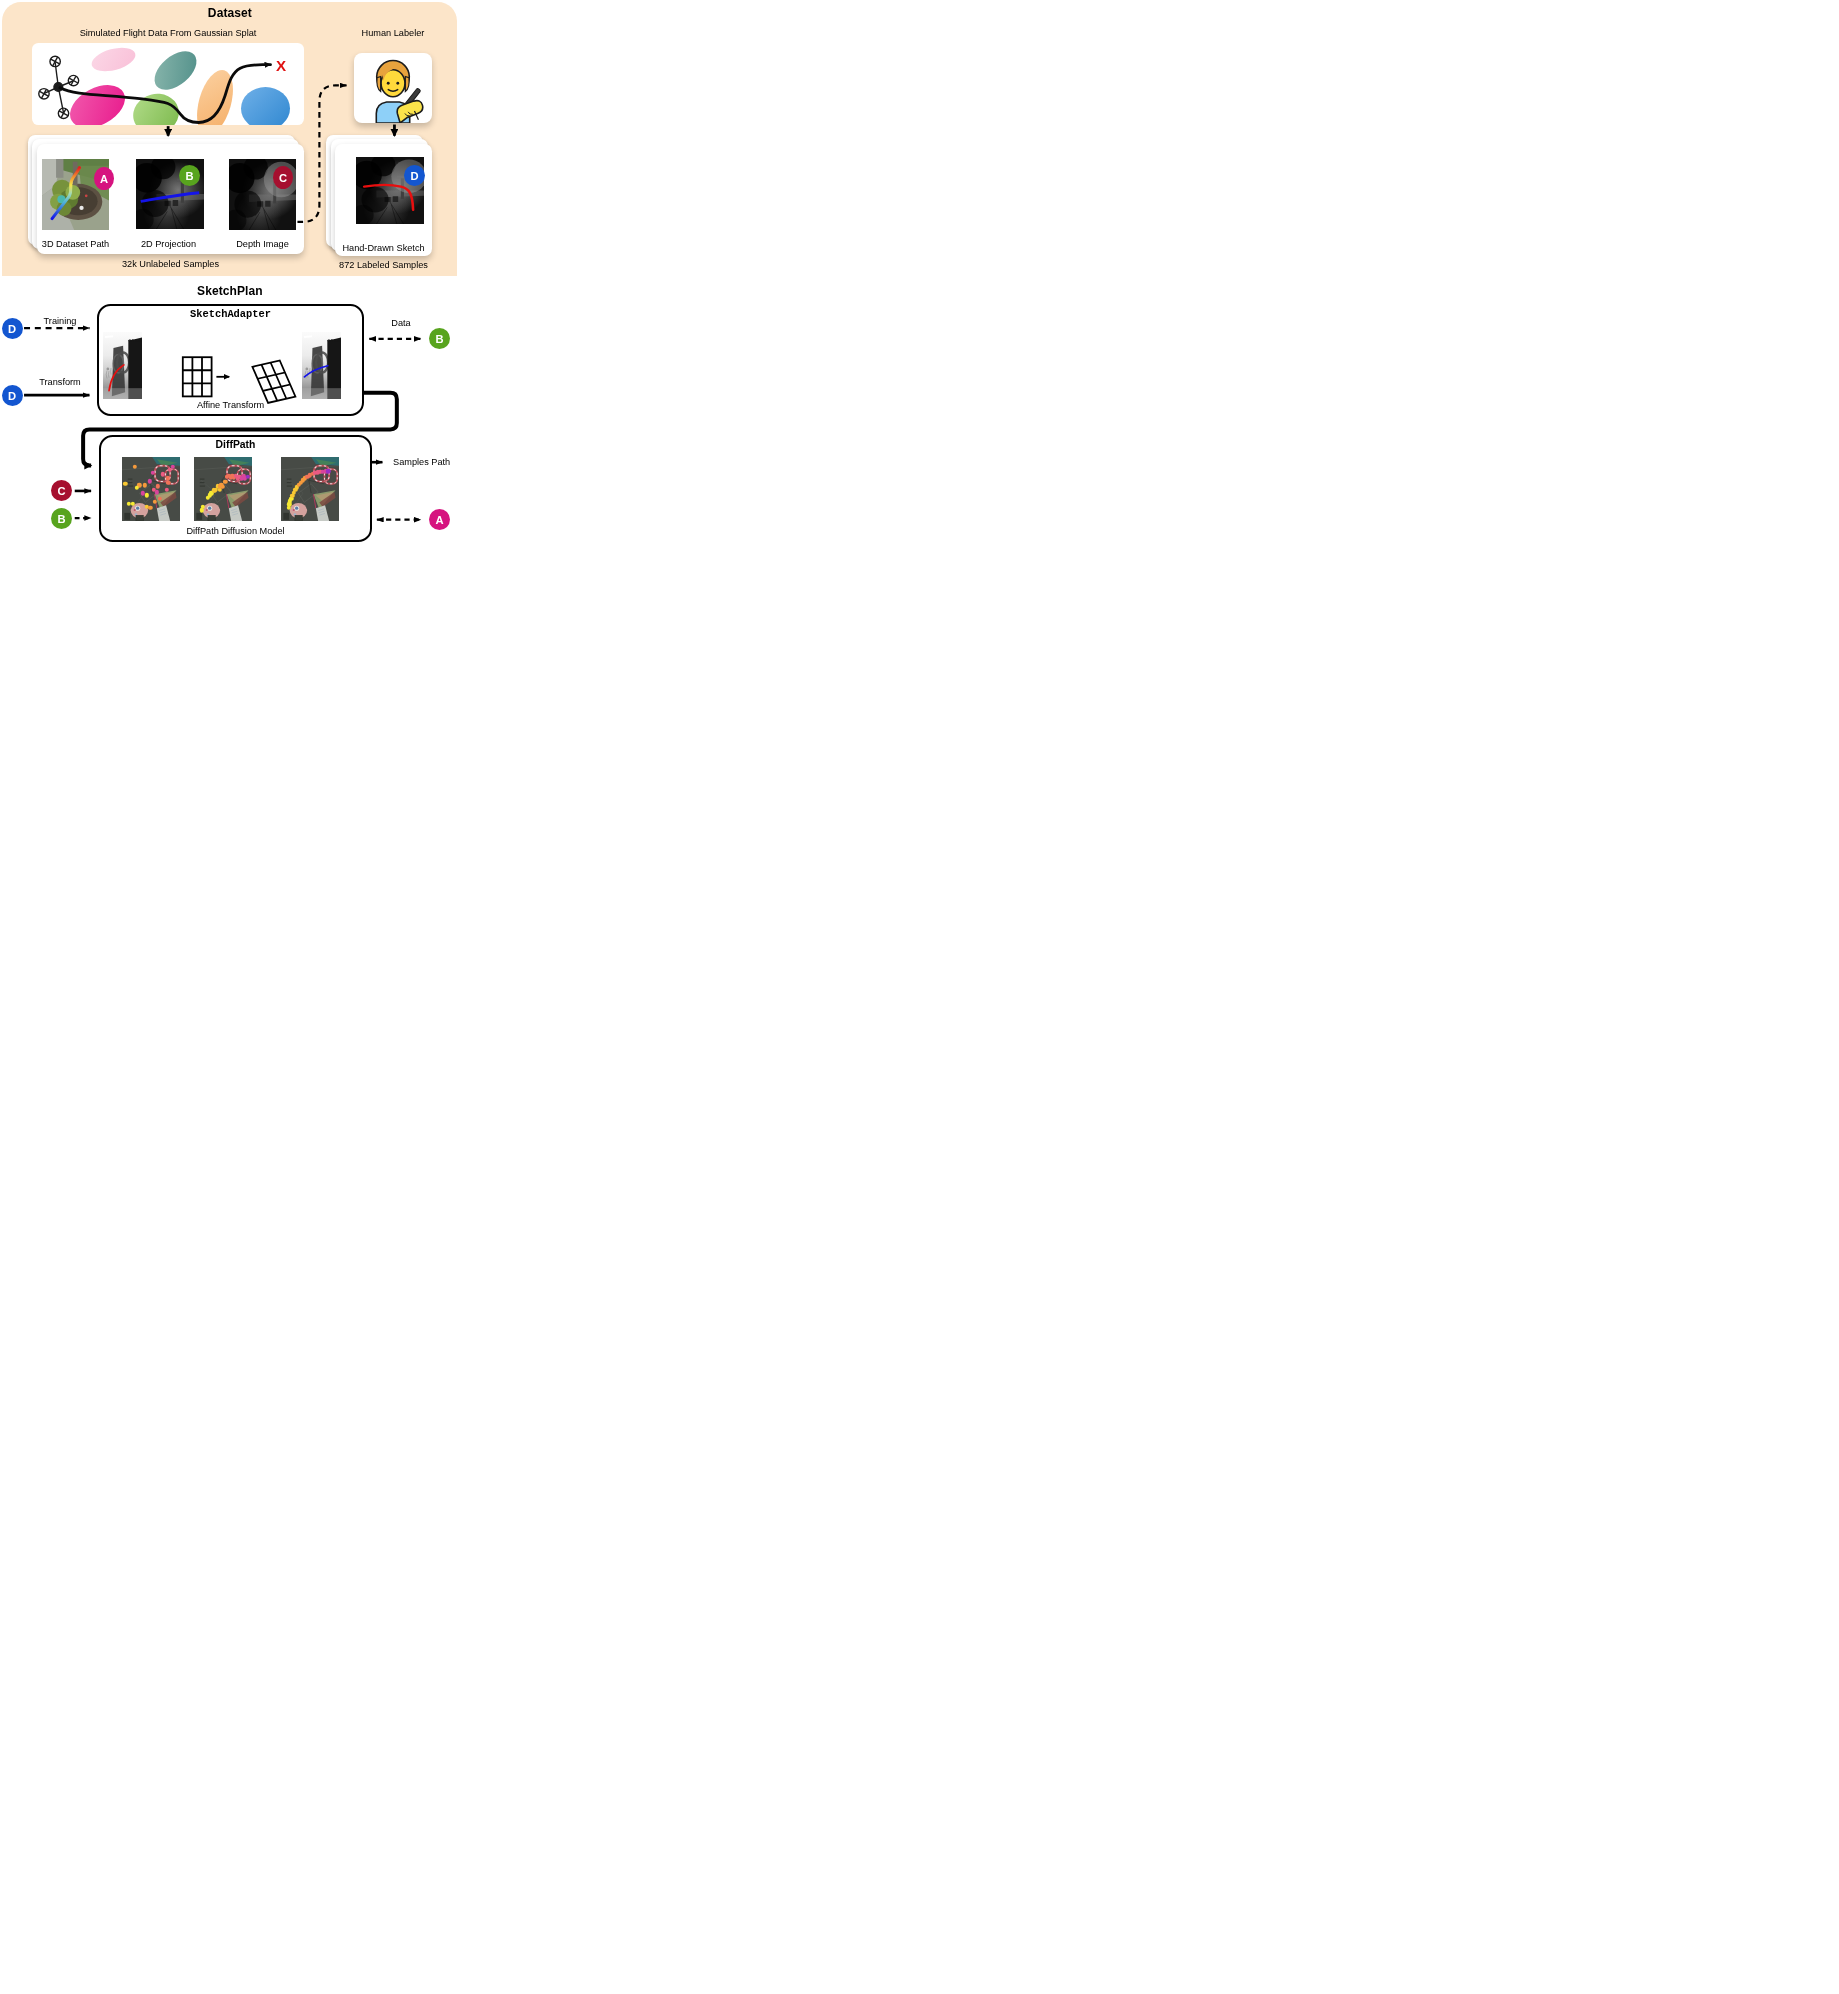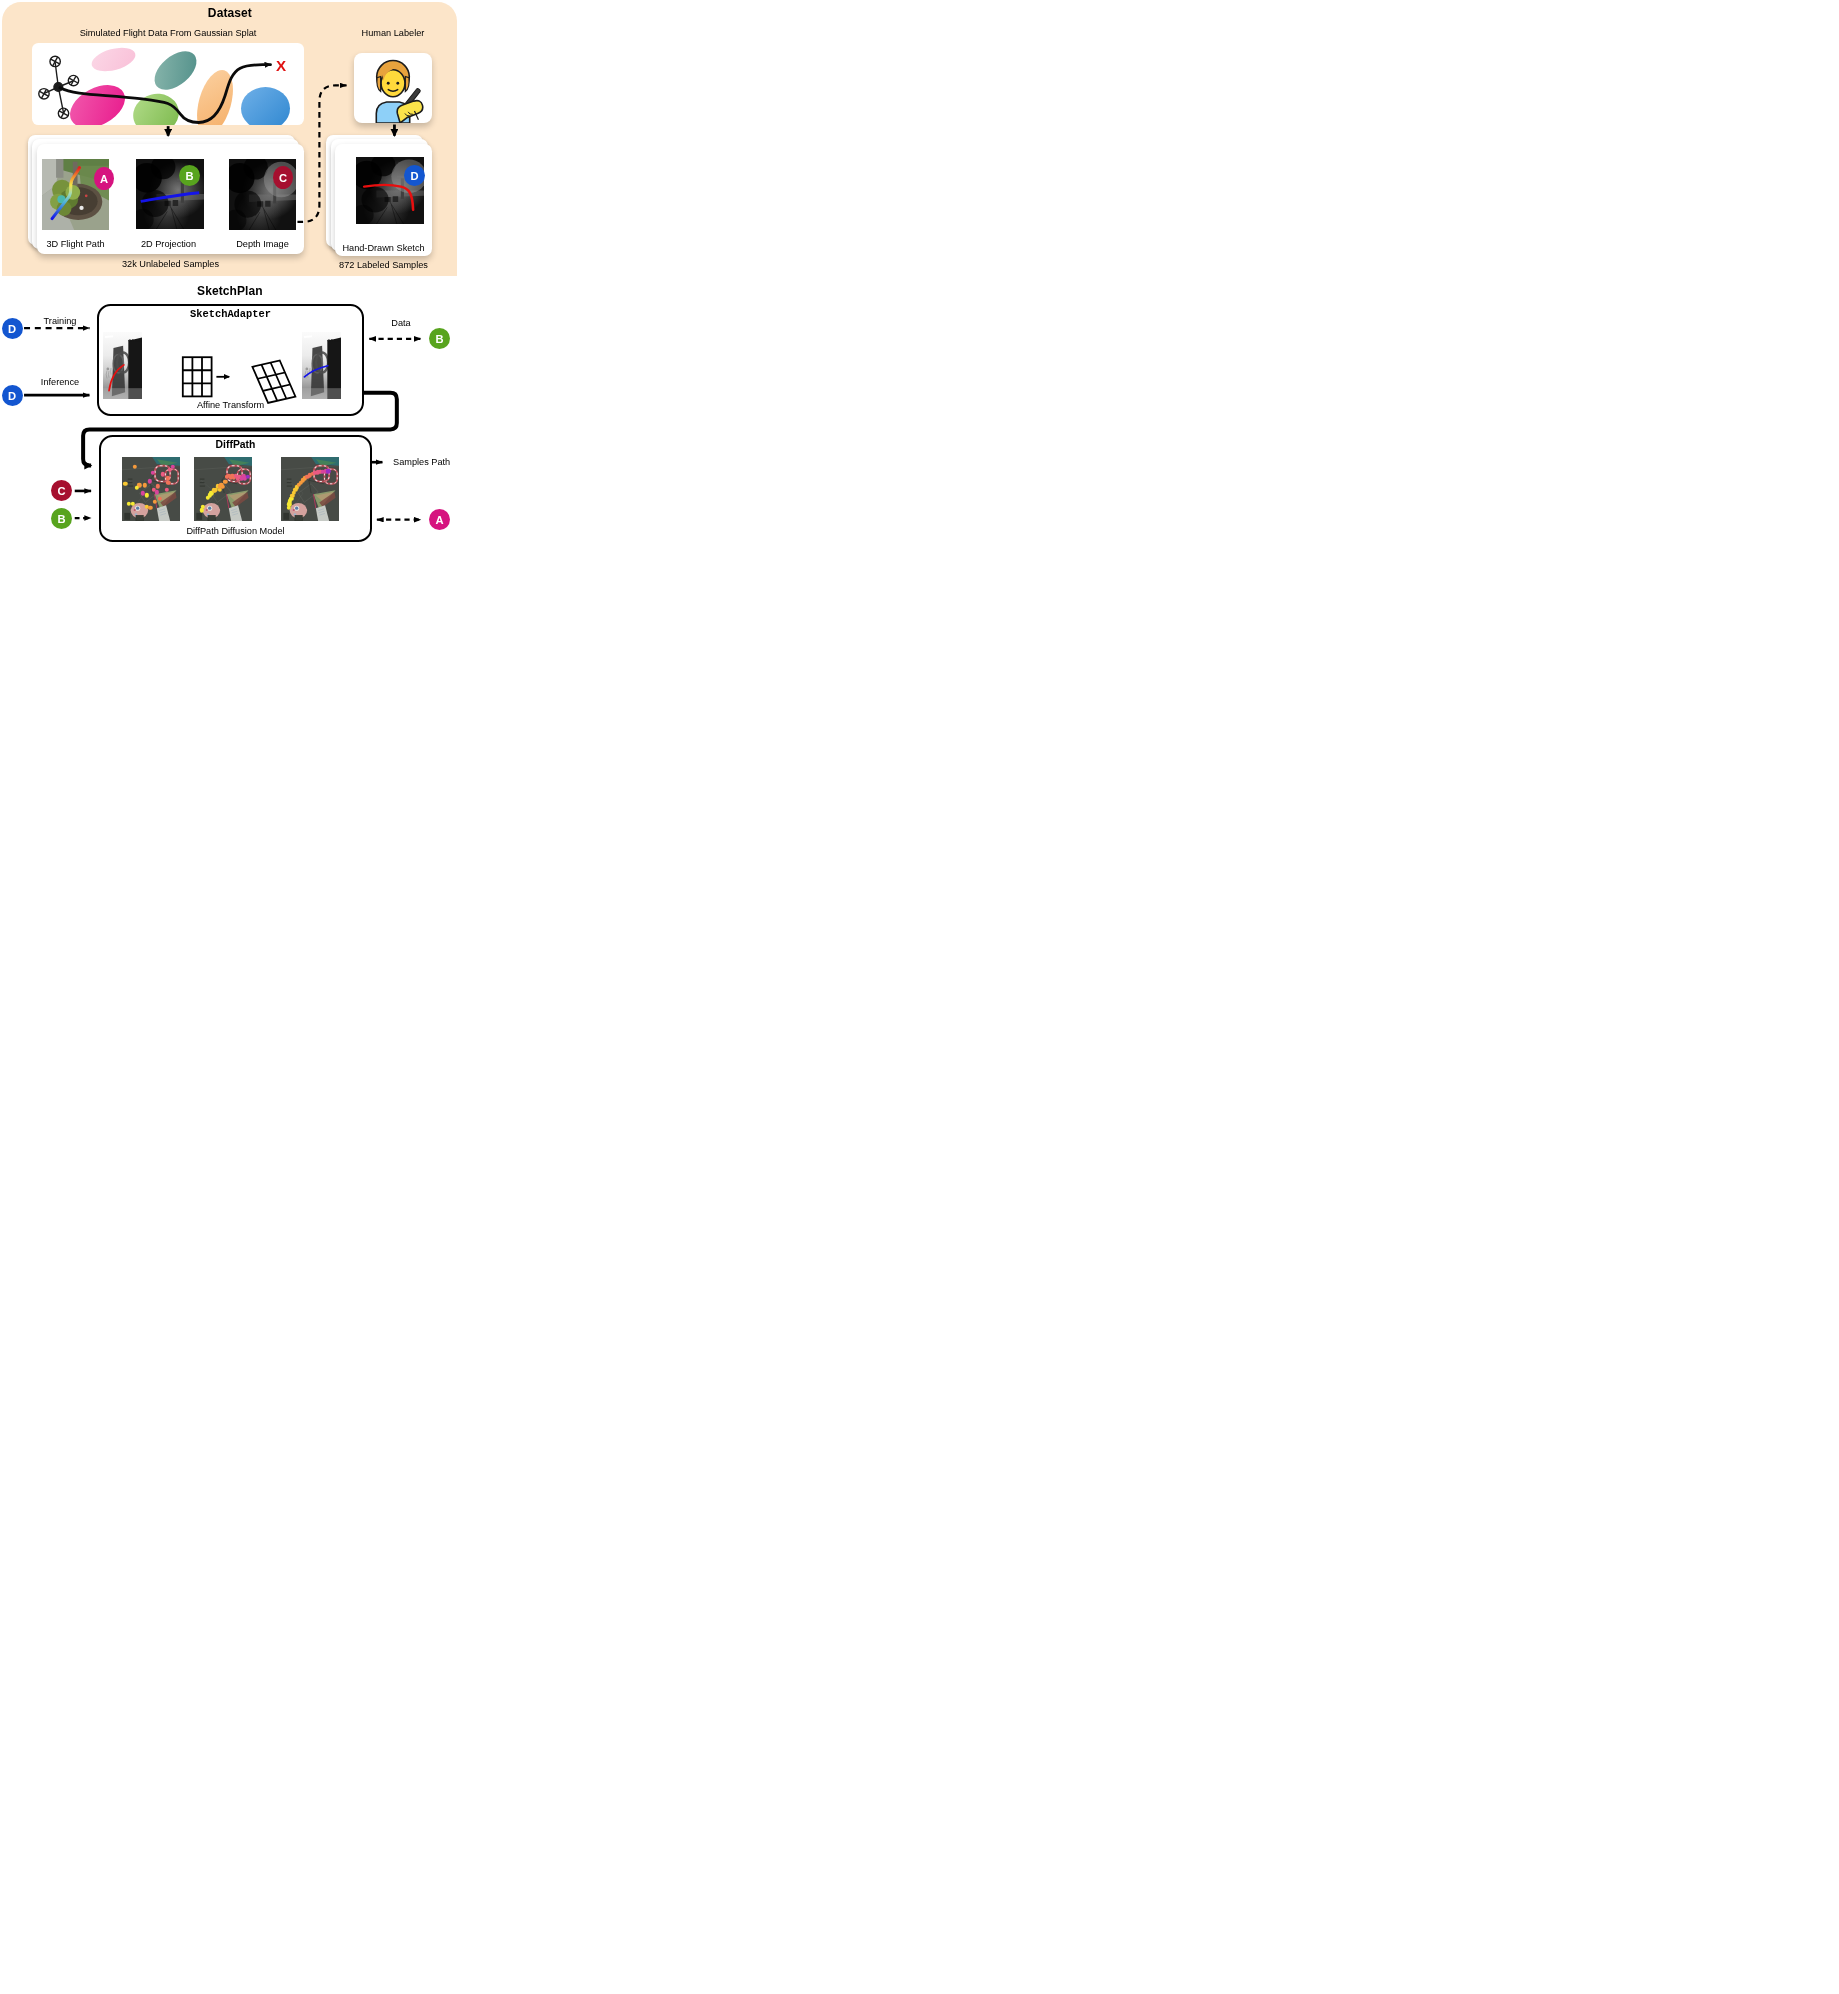--- a/index.html
+++ b/index.html
@@ -180,7 +180,7 @@
   <circle cx="78" cy="30" r="26" fill="#9a9a9a" opacity=".45"></circle>
 </svg>
     </div>
-  <div class="cap" style="left:-2px;top:95px;width:81px;">3D Flight Path</div>
+  <div class="cap" style="left:-2px;top:95px;width:81px;">3D Dataset Path</div>
   <div class="cap" style="left:91px;top:95px;width:81px;">2D Projection</div>
   <div class="cap" style="left:185px;top:95px;width:81px;">Depth Image</div>
 </div>

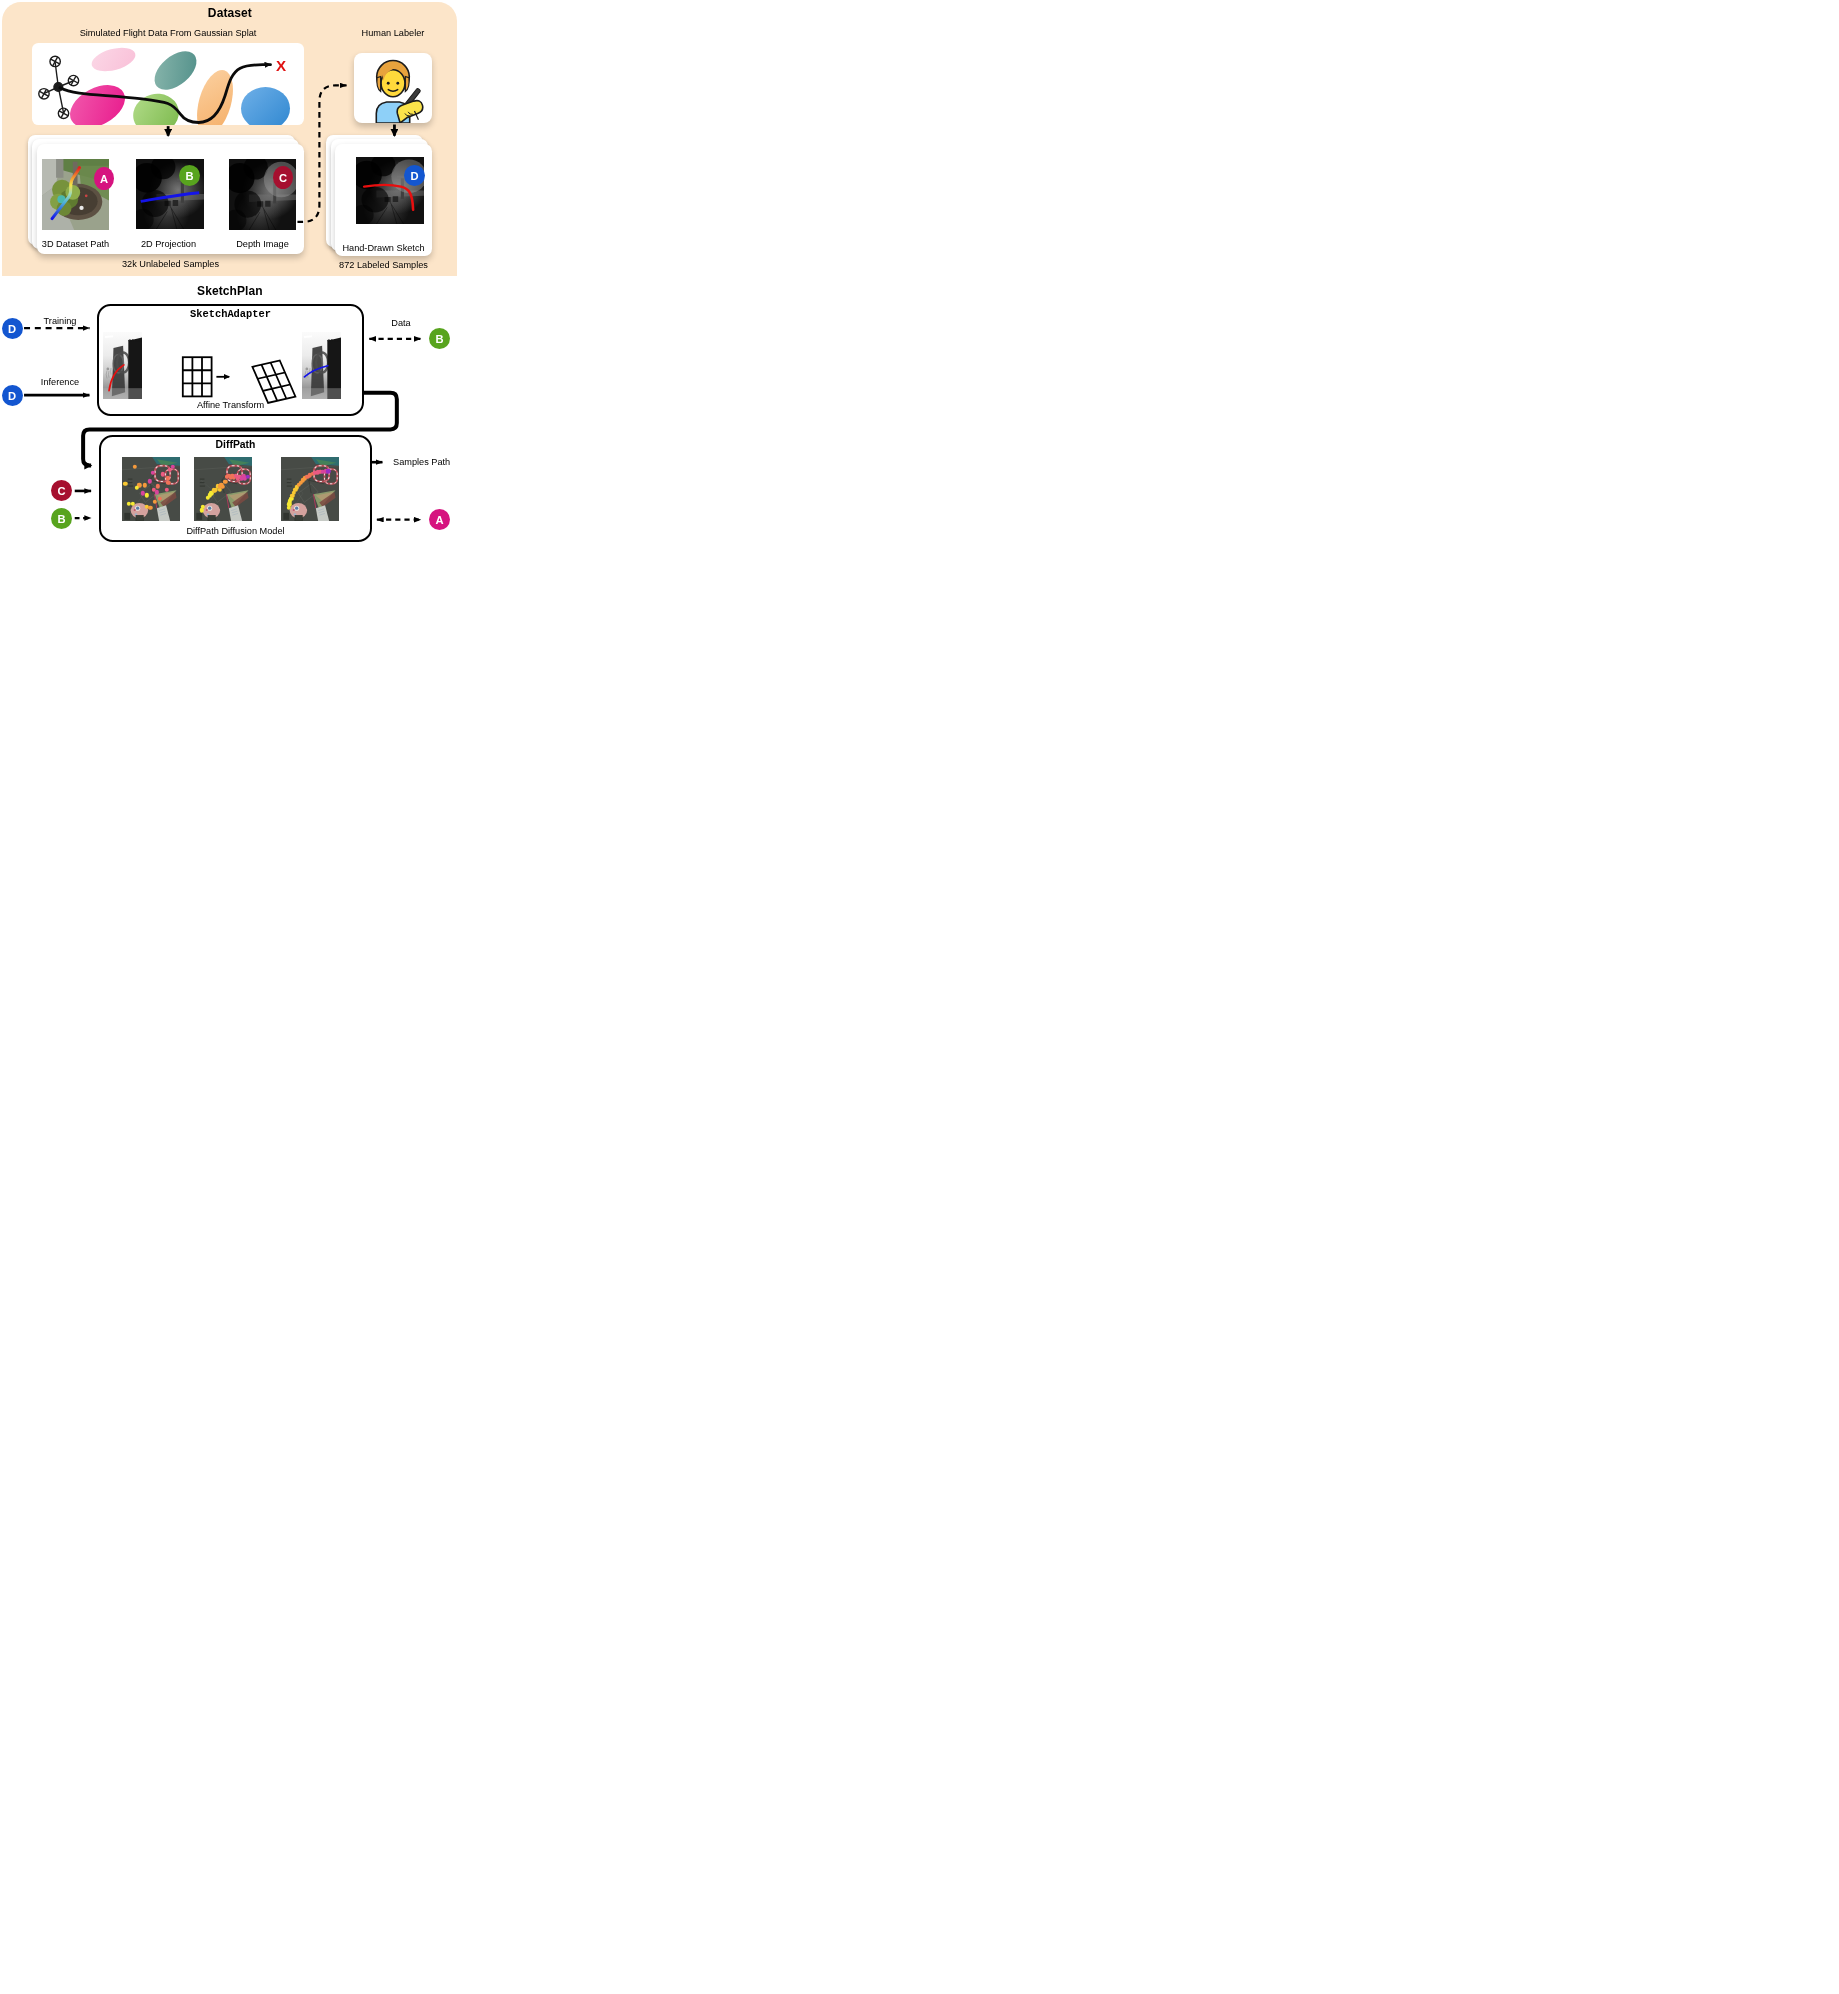--- a/index.html
+++ b/index.html
@@ -298,7 +298,7 @@
 
 <div class="lbl" style="left:24px;top:316px;width:72px;">Training</div>
 <div class="badge" style="left: 1.6px; top: 318px; width: 21px; height: 21px; background: rgb(19, 86, 208);">D</div>
-<div class="lbl" style="left:24px;top:377px;width:72px;">Inference</div>
+<div class="lbl" style="left:24px;top:377px;width:72px;">Transform</div>
 <div class="badge" style="left: 1.6px; top: 385px; width: 21px; height: 21px; background: rgb(19, 86, 208);">D</div>
 <div class="lbl" style="left:371px;top:318px;width:60px;">Data</div>
 <div class="badge" style="left: 429px; top: 328px; width: 21px; height: 21px; background: rgb(88, 164, 30);">B</div>

